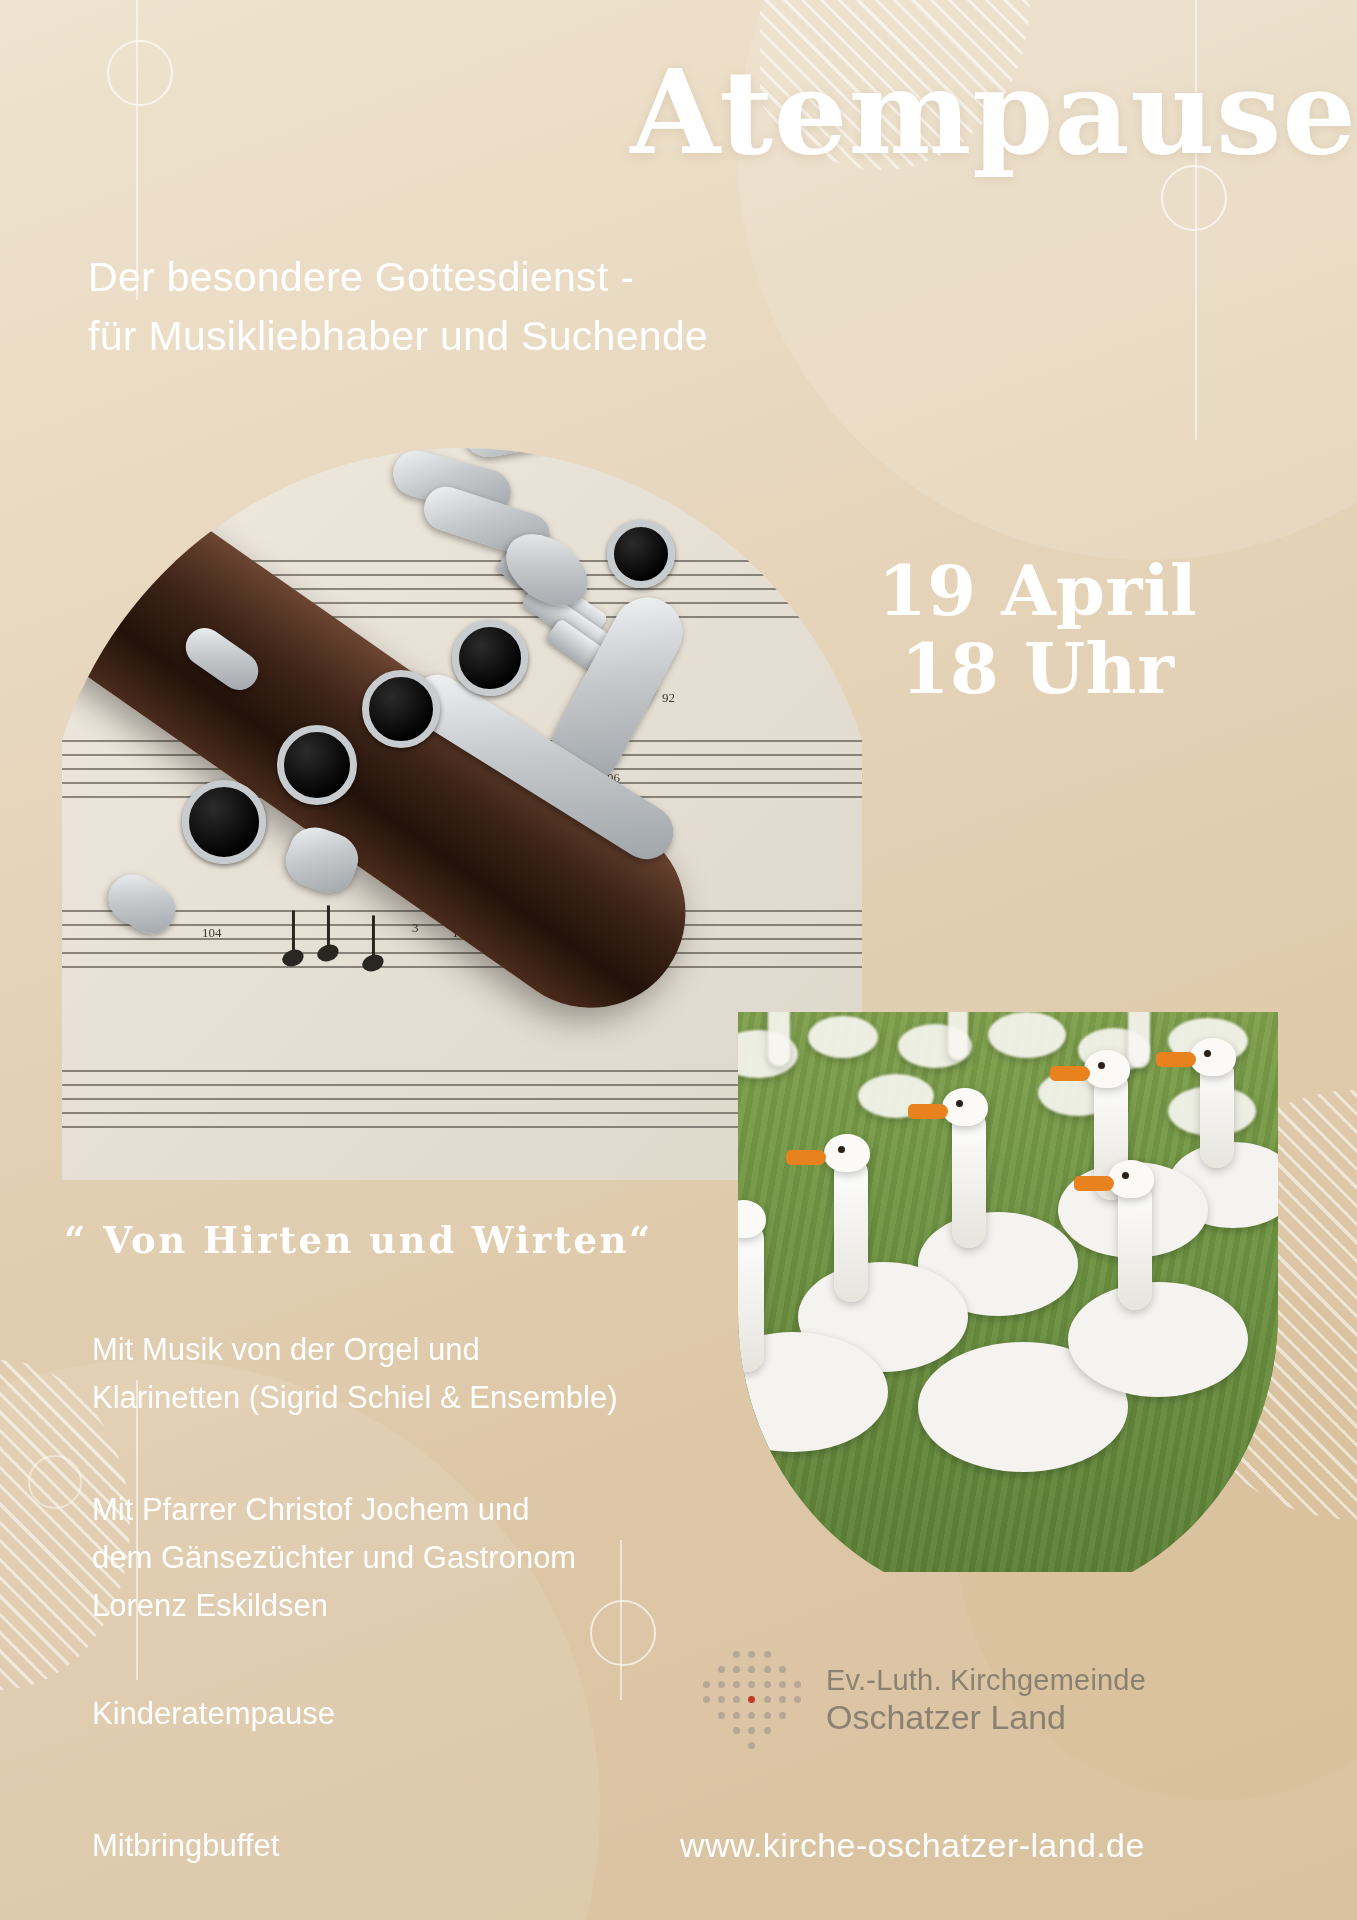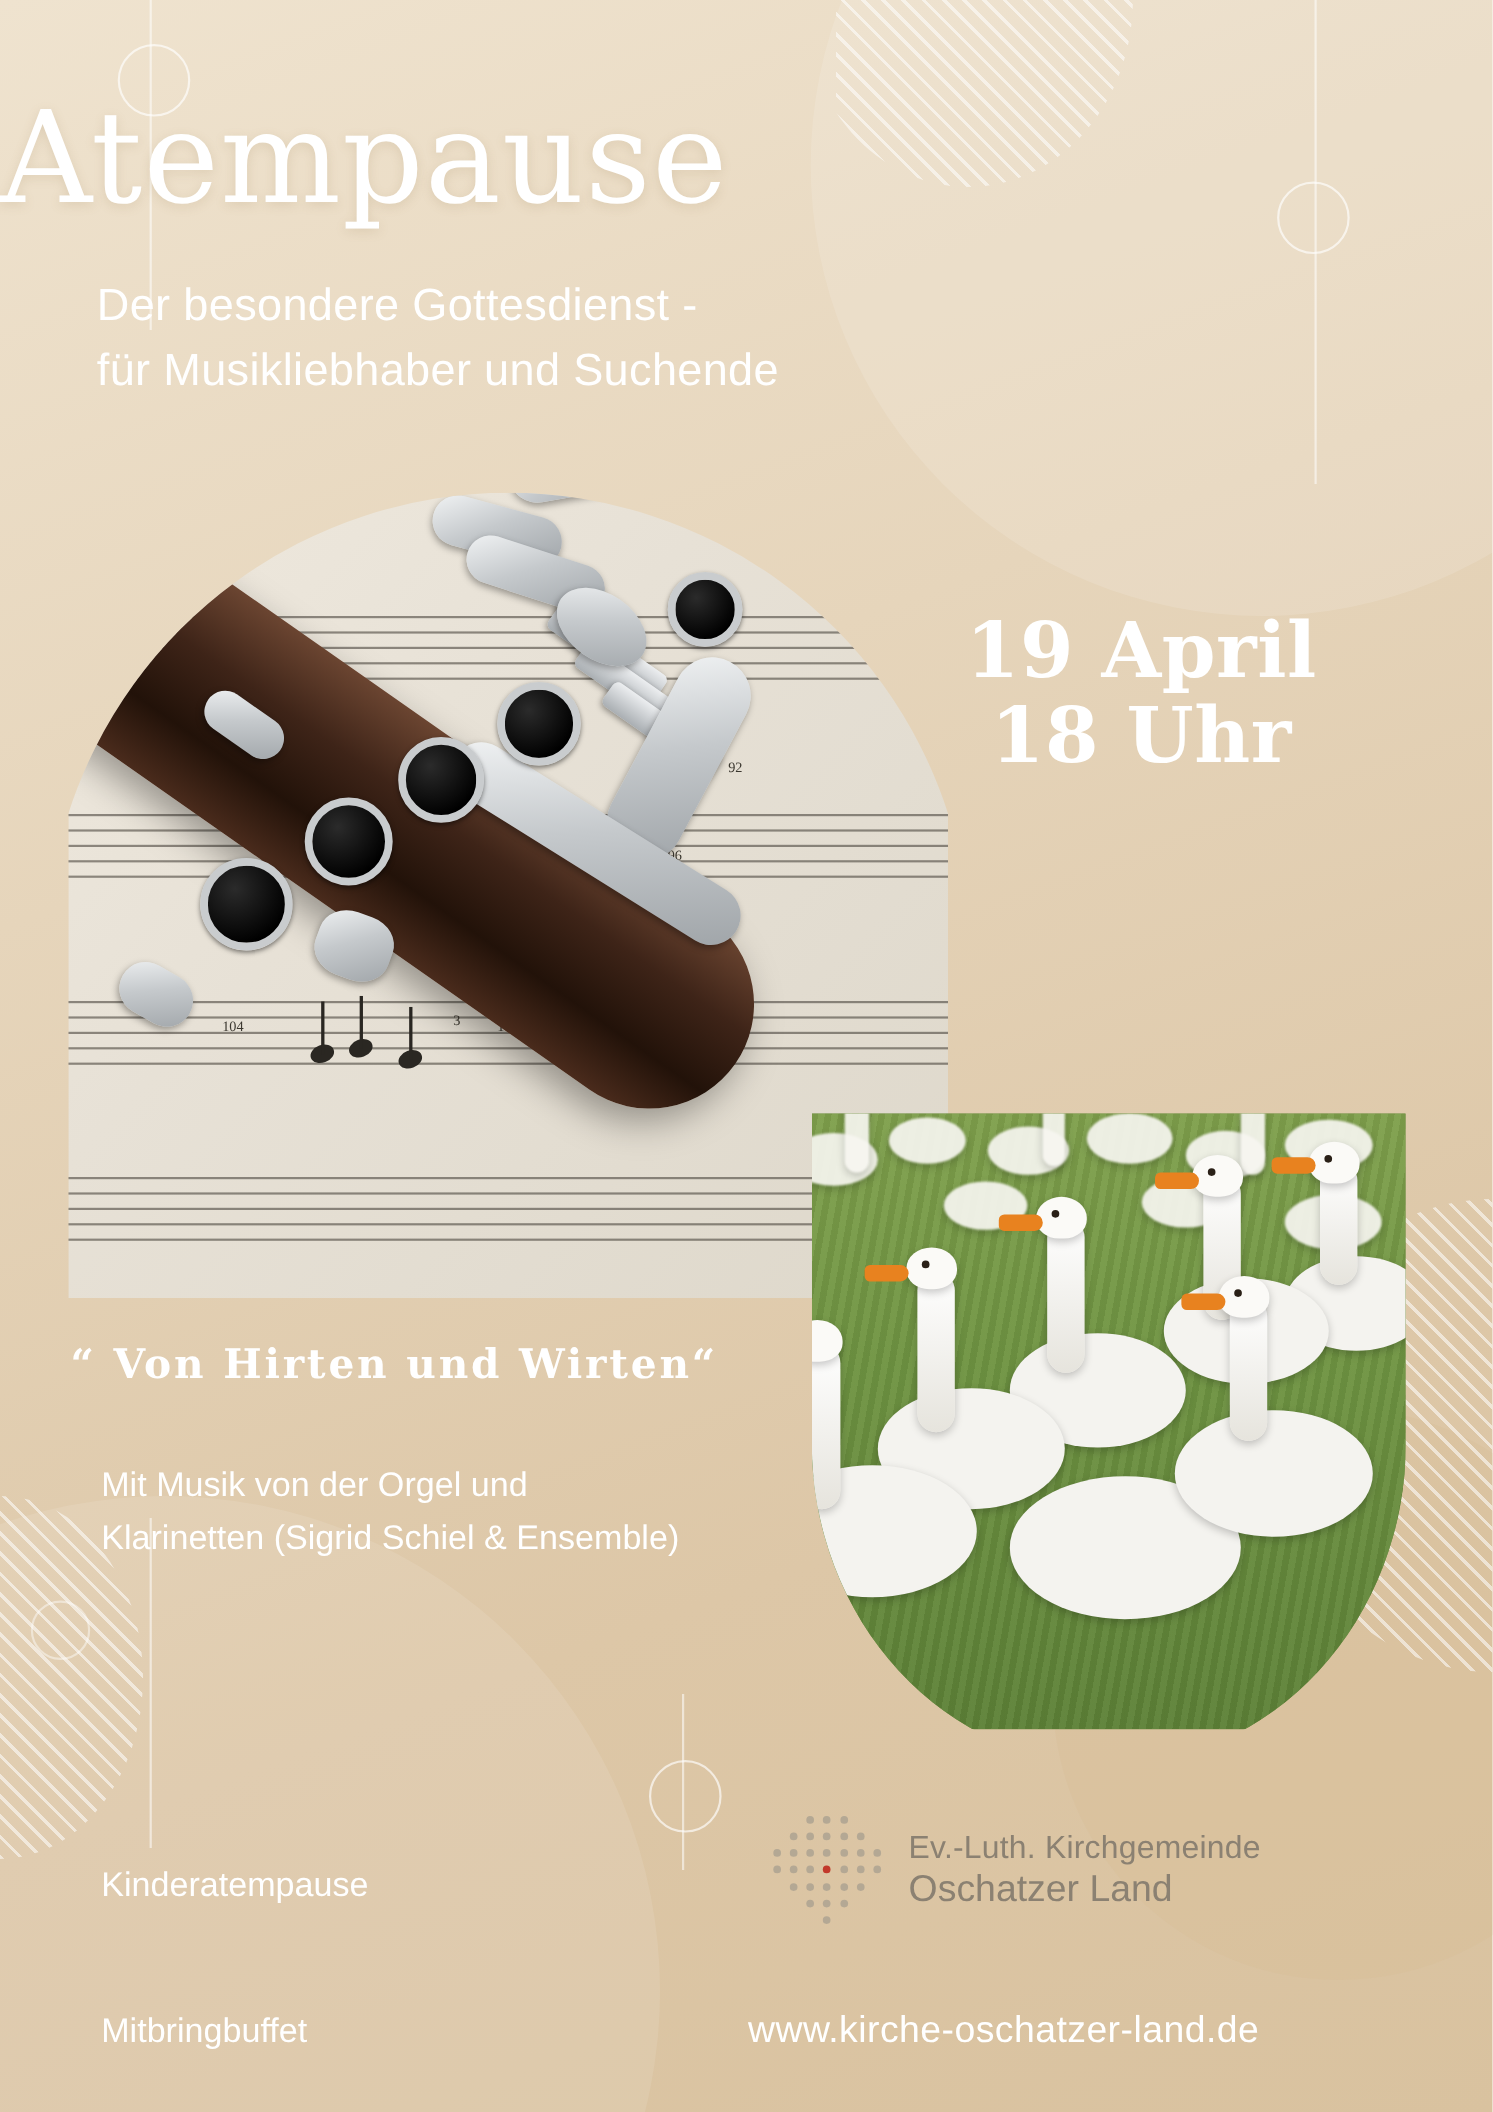--- a/index.html
+++ b/index.html
@@ -96,15 +96,14 @@
     top: 52px;
     left: 0;
     width: 100%;
-    text-align: left;
+    text-align: right;
     color: #ffffff;
     font-family: "DejaVu Serif", serif;
-    font-weight: 400;
+    font-weight: 700;
     font-size: 116px;
     letter-spacing: 1px;
     line-height: 1.05;
     text-shadow: 0 2px 10px rgba(150,120,80,0.18);
-    margin-top: 32px;
   }
   .subtitle {
     position: absolute;

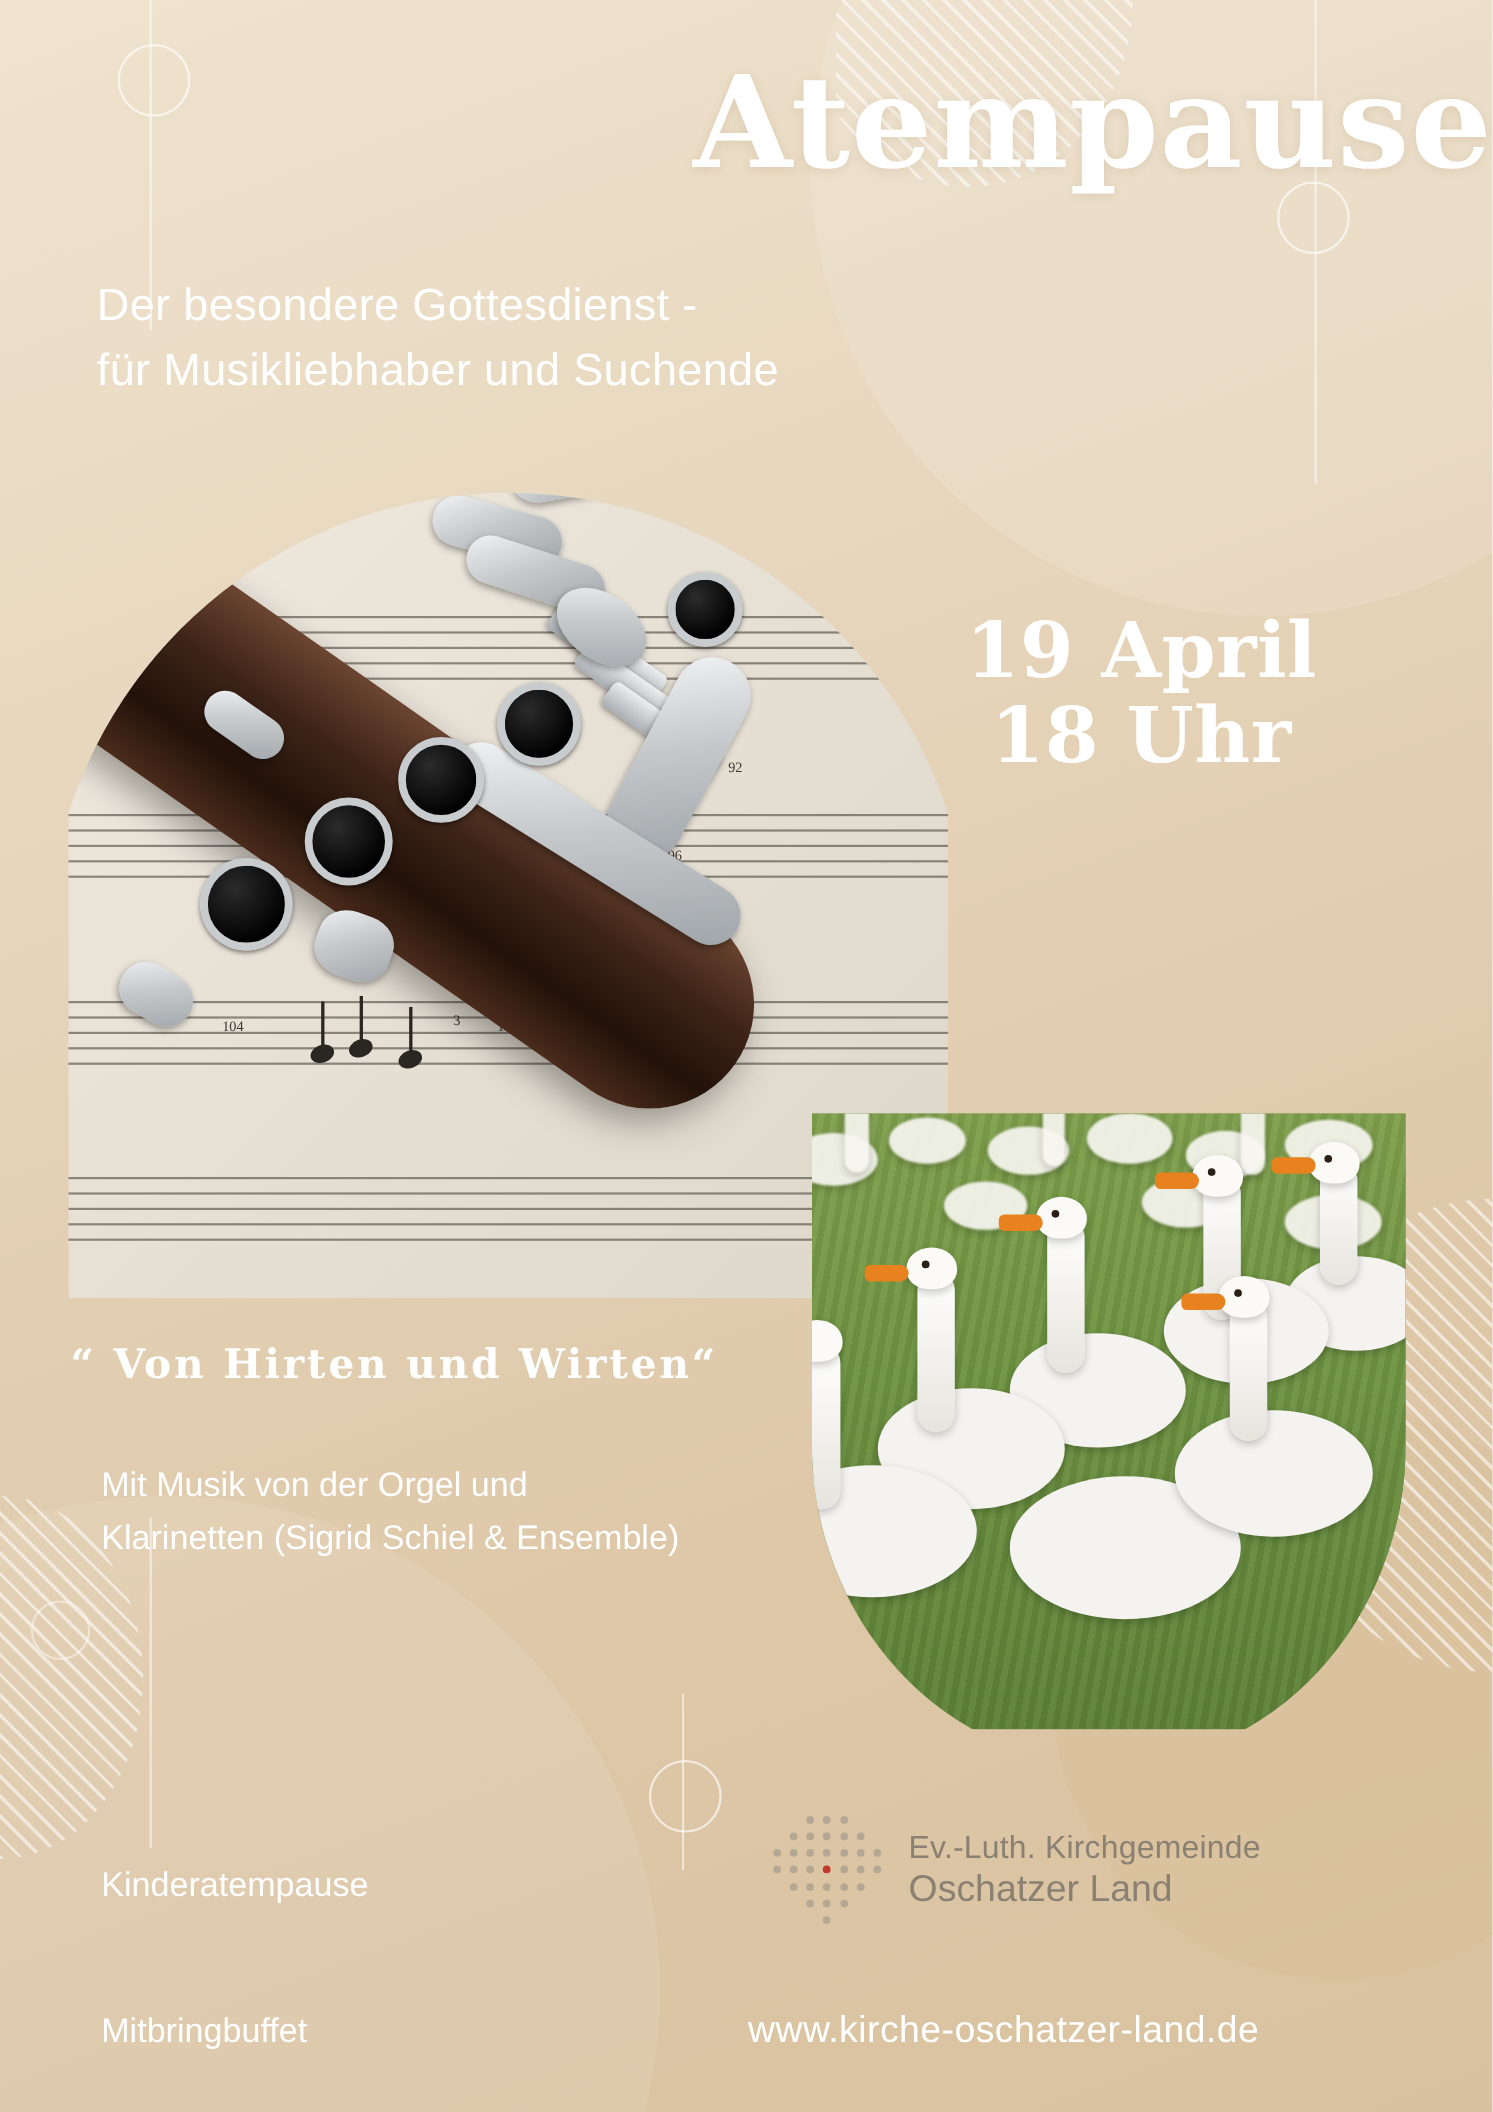--- a/index.html
+++ b/index.html
@@ -507,6 +507,9 @@
   <div class="quote-line">“ Von Hirten und Wirten“</div>
   <div class="body-block blk1" style="white-space: pre-line;">Mit Musik von der Orgel und
 Klarinetten (Sigrid Schiel &amp; Ensemble)</div>
+  <div class="body-block blk2" style="white-space: pre-line;">Mit Pfarrer Christof Jochem und
+dem Gänsezüchter und Gastronom
+Lorenz Eskildsen</div>
   <div class="body-block blk3">Kinderatempause</div>
   <div class="body-block blk4">Mitbringbuffet</div>
 

